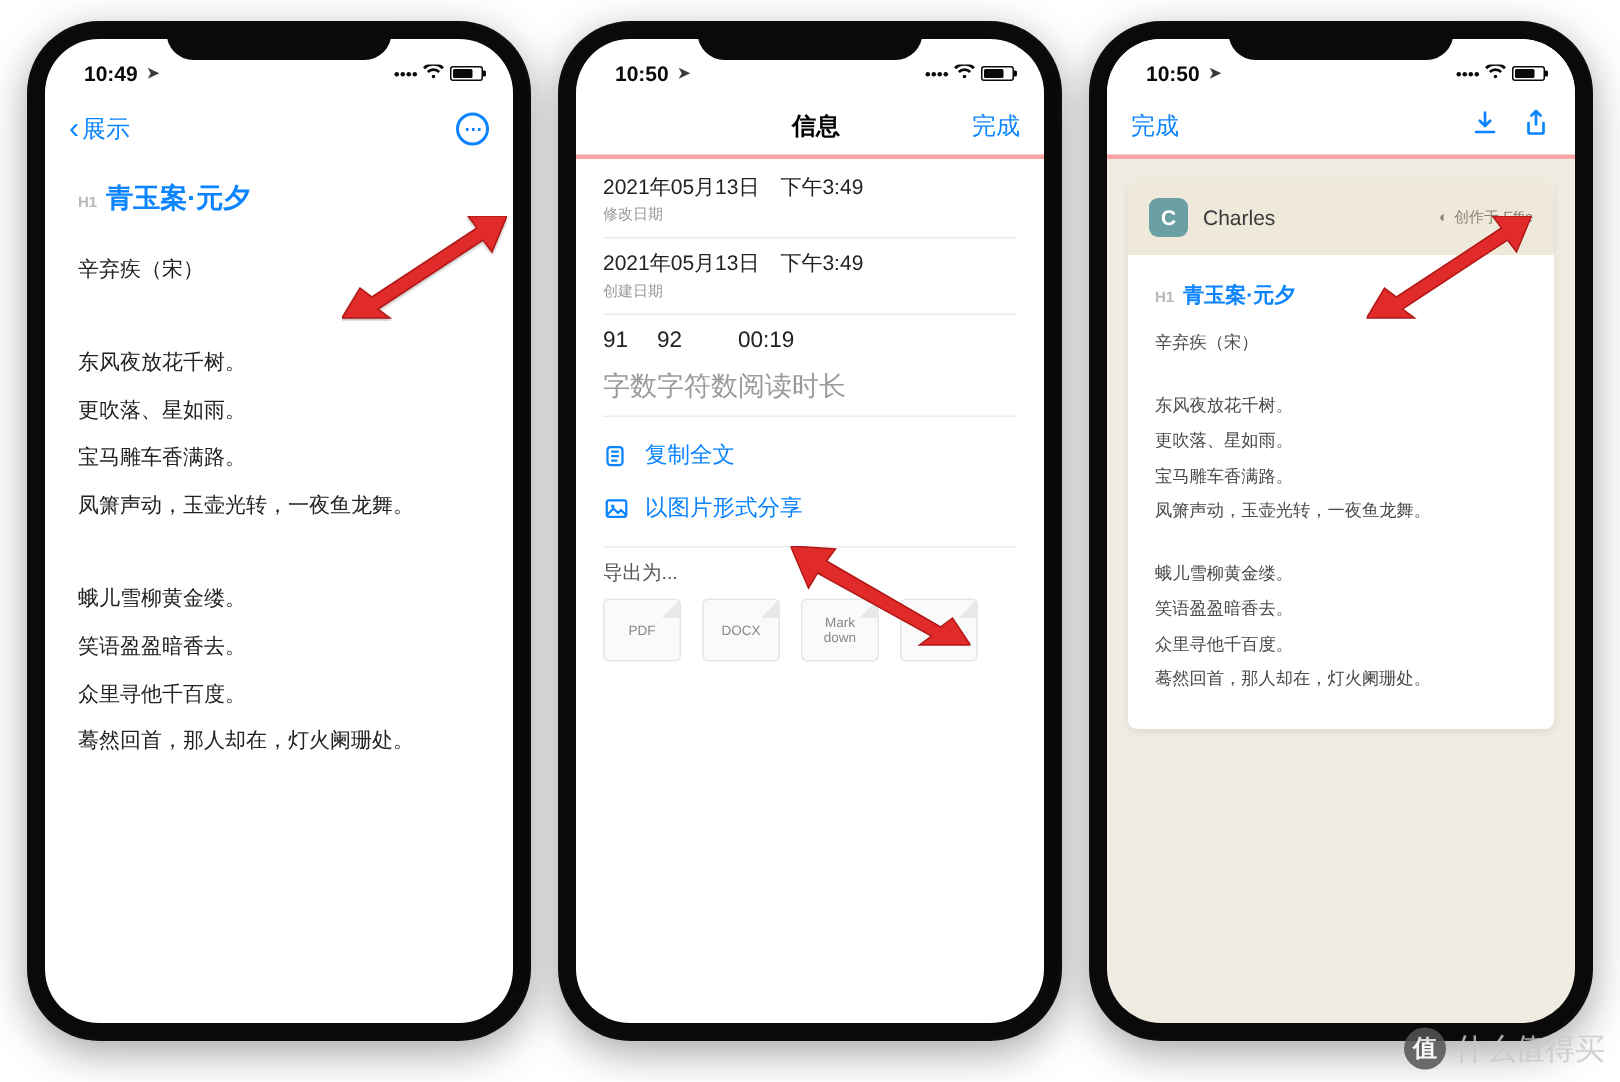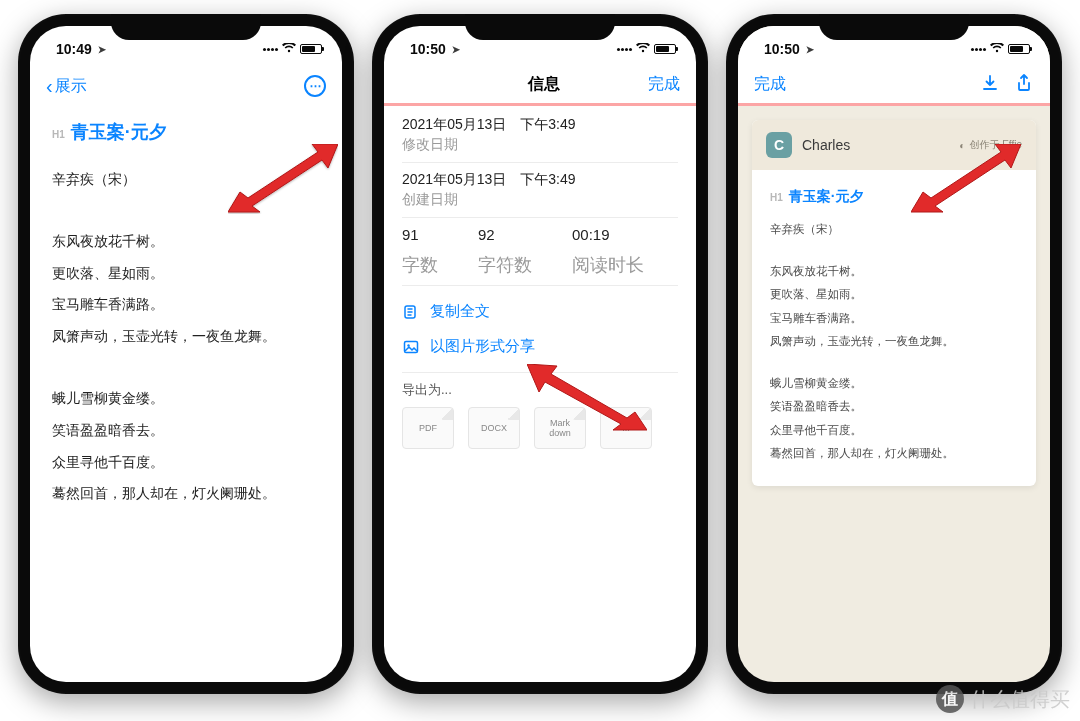--- a/index.html
+++ b/index.html
@@ -96,7 +96,7 @@
   .section { padding: 10px 18px; }
   .inforow { display:flex; align-items:baseline; gap:14px; font-size:14px; }
   .inforow .primary { color:#222; }
-  .sublabel { color:#9a9a9a; font-size:14px; margin-top:2px; }
+  .sublabel { color:#9a9a9a; font-size:10px; margin-top:2px; }
   .divider { border-top:1px solid #ececec; margin: 8px 0; }
   .stats { display:flex; gap:40px; }
   .stat .num { font-size:15px; color:#222; }

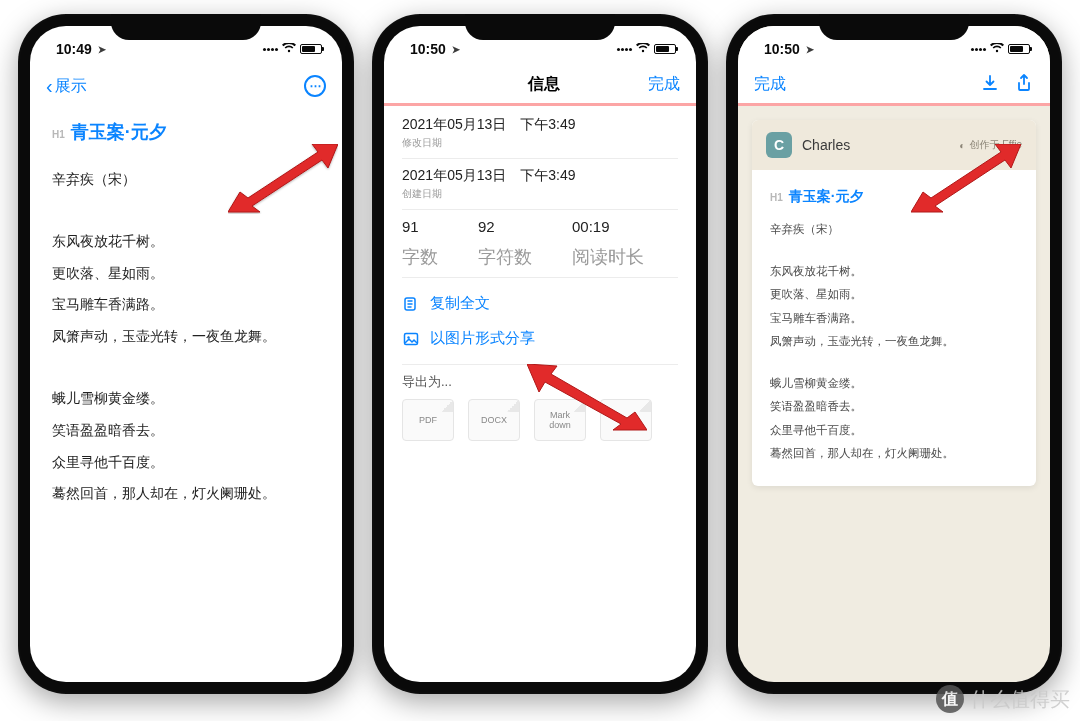--- a/index.html
+++ b/index.html
@@ -98,7 +98,7 @@
   .inforow .primary { color:#222; }
   .sublabel { color:#9a9a9a; font-size:10px; margin-top:2px; }
   .divider { border-top:1px solid #ececec; margin: 8px 0; }
-  .stats { display:flex; gap:40px; }
+  .stats { display:flex; }
   .stat .num { font-size:15px; color:#222; }
   .stat .lbl { font-size:18px; color:#9a9a9a; margin-top:10px; }
   .linkrow { display:flex; align-items:center; gap:10px; color:#0a84ff; font-size:15px; padding:8px 0; }

